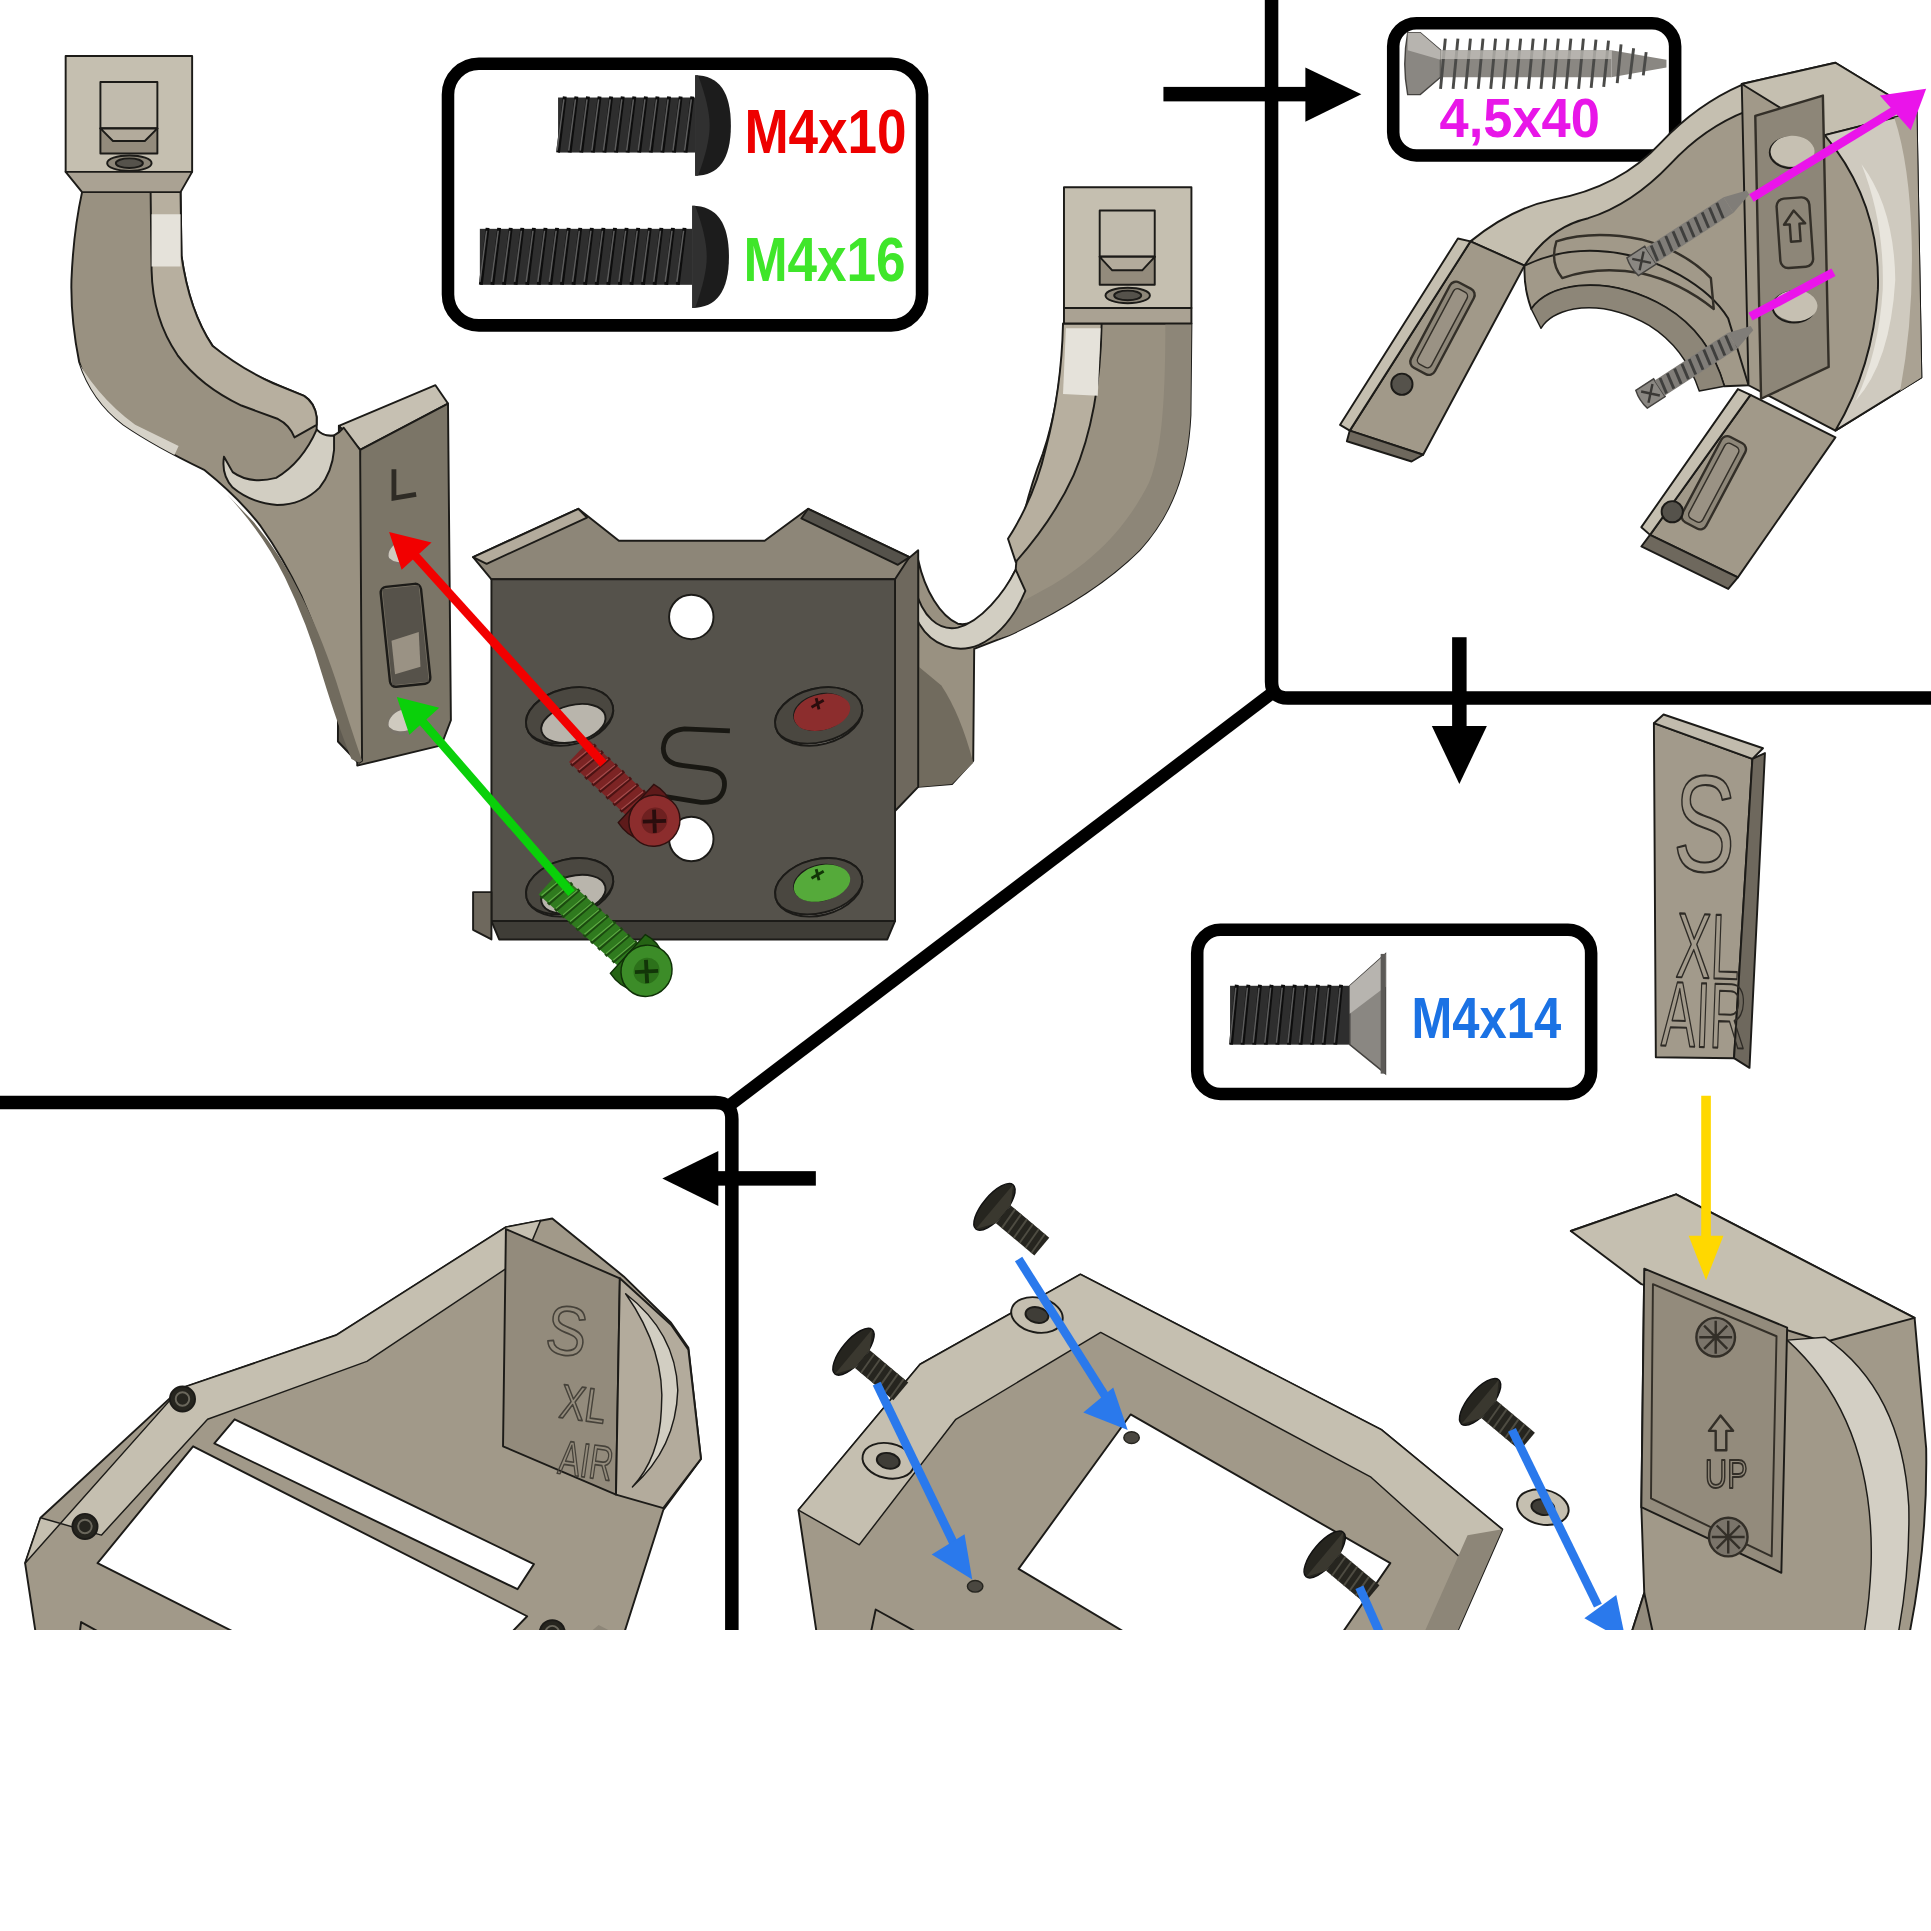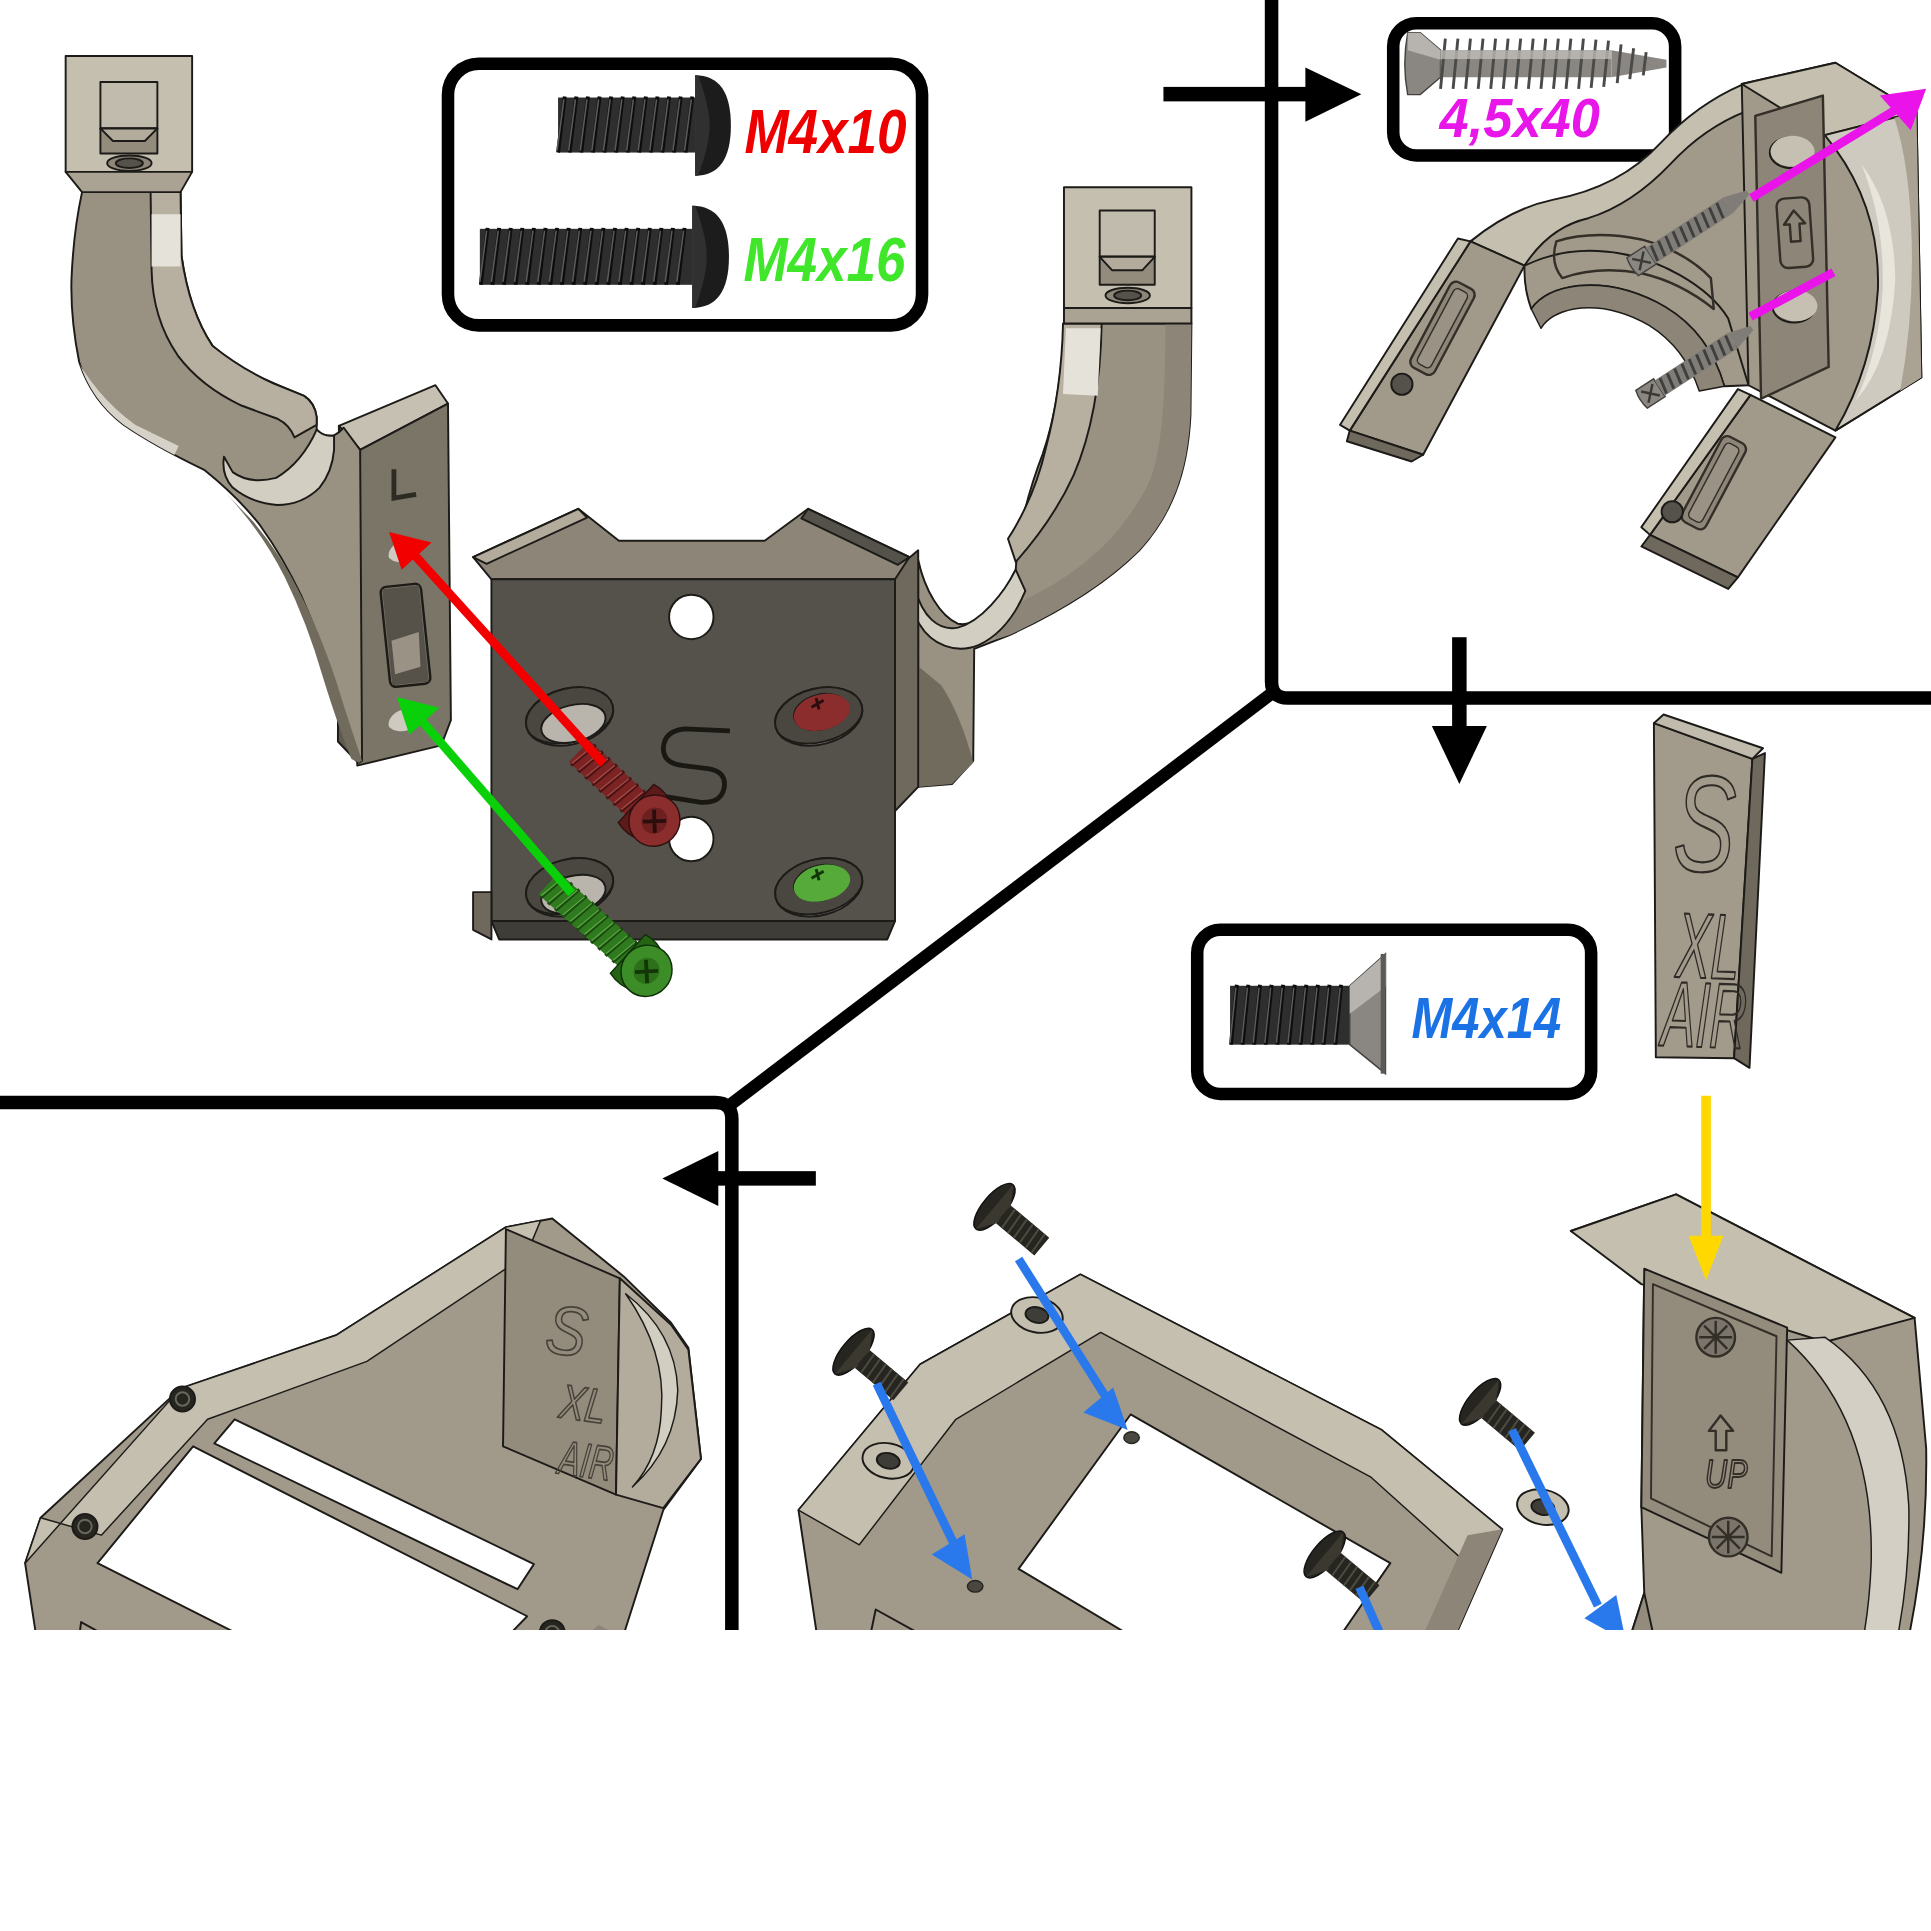--- a/index.html
+++ b/index.html
@@ -4,7 +4,7 @@
 <style>
 html,body{margin:0;padding:0;background:#fff;}
 #page{width:1931px;height:1630px;position:relative;overflow:hidden;
-font-family:"Liberation Sans", sans-serif;font-style:italic;}
+font-family:"Liberation Sans", sans-serif;}
 </style>
 </head>
 <body>

